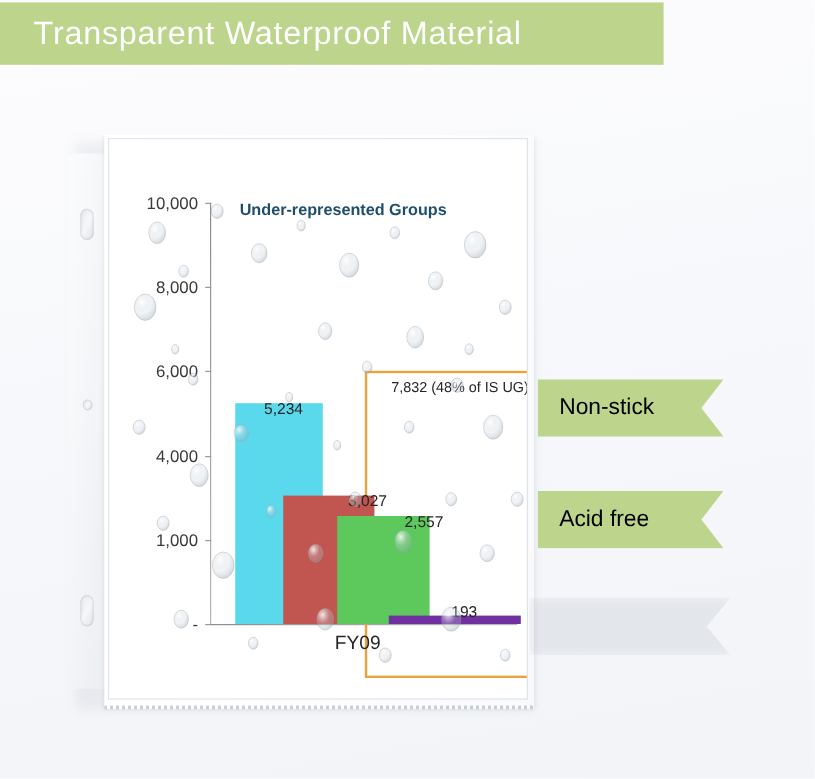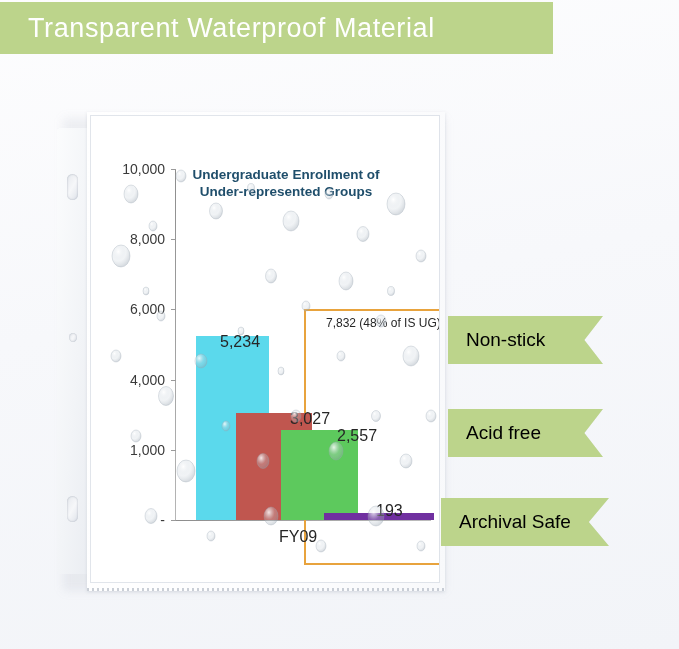--- a/index.html
+++ b/index.html
@@ -294,7 +294,6 @@
         <div class="chart">
 
           <div class="chart-title">
-            <div>Undergraduate Enrollment of</div>
             <div>Under-represented Groups</div>
           </div>
 

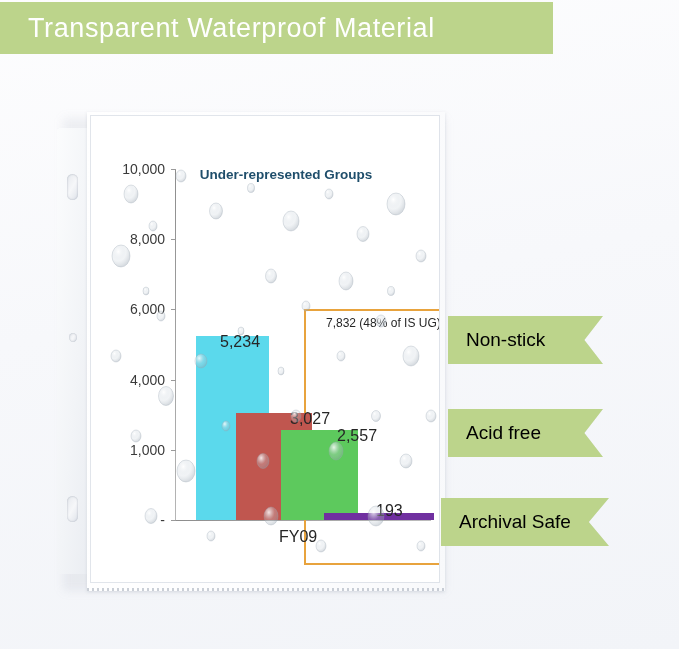--- a/index.html
+++ b/index.html
@@ -213,7 +213,7 @@
   .bar-label {
     position: absolute;
     color: #262626;
-    font-size: 16px;
+    font-size: 13px;
     white-space: nowrap;
   }
   .annot {

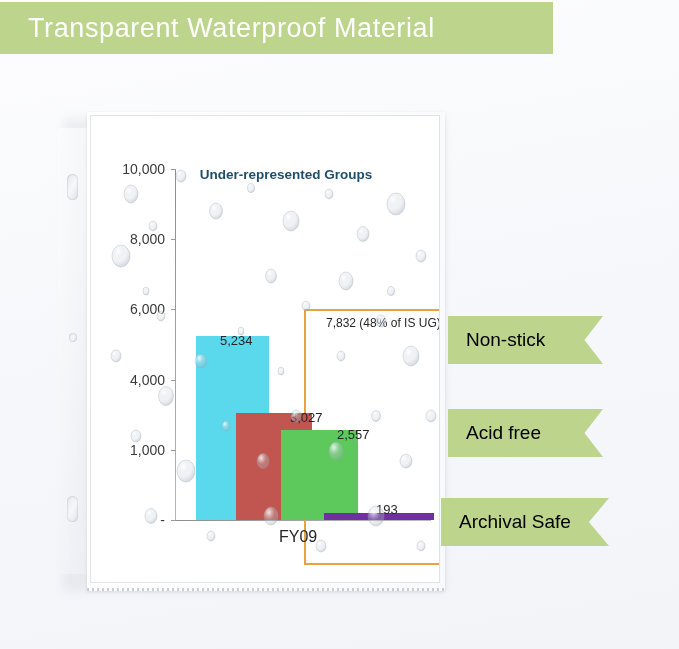--- a/index.html
+++ b/index.html
@@ -404,9 +404,6 @@
   </div>
 
   <div class="ribbon-shadow r3s"></div>
-  <div class="ribbon r3">
-    <span class="ribbon-text">Archival Safe</span>
-  </div>
 
 </div>
 

